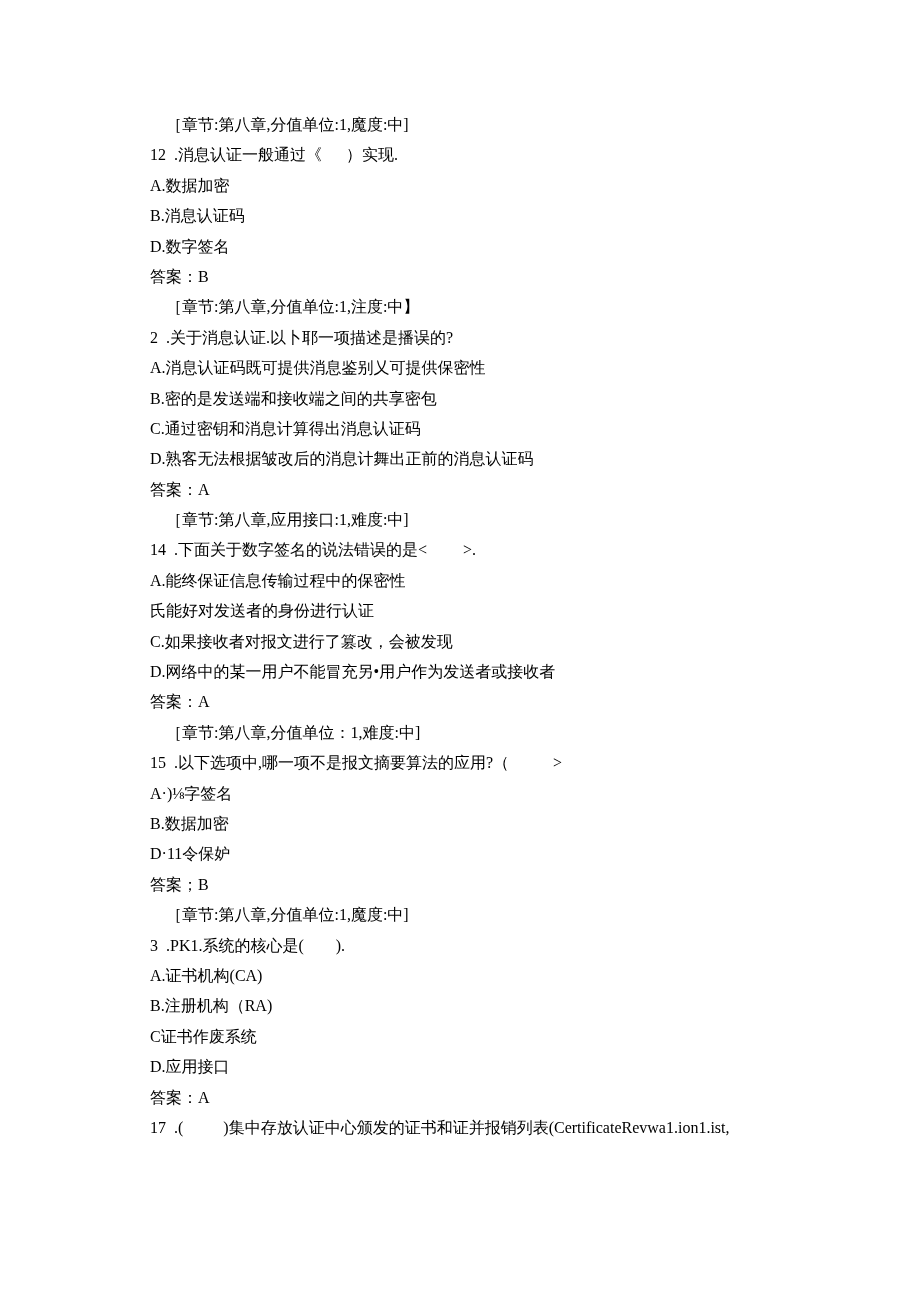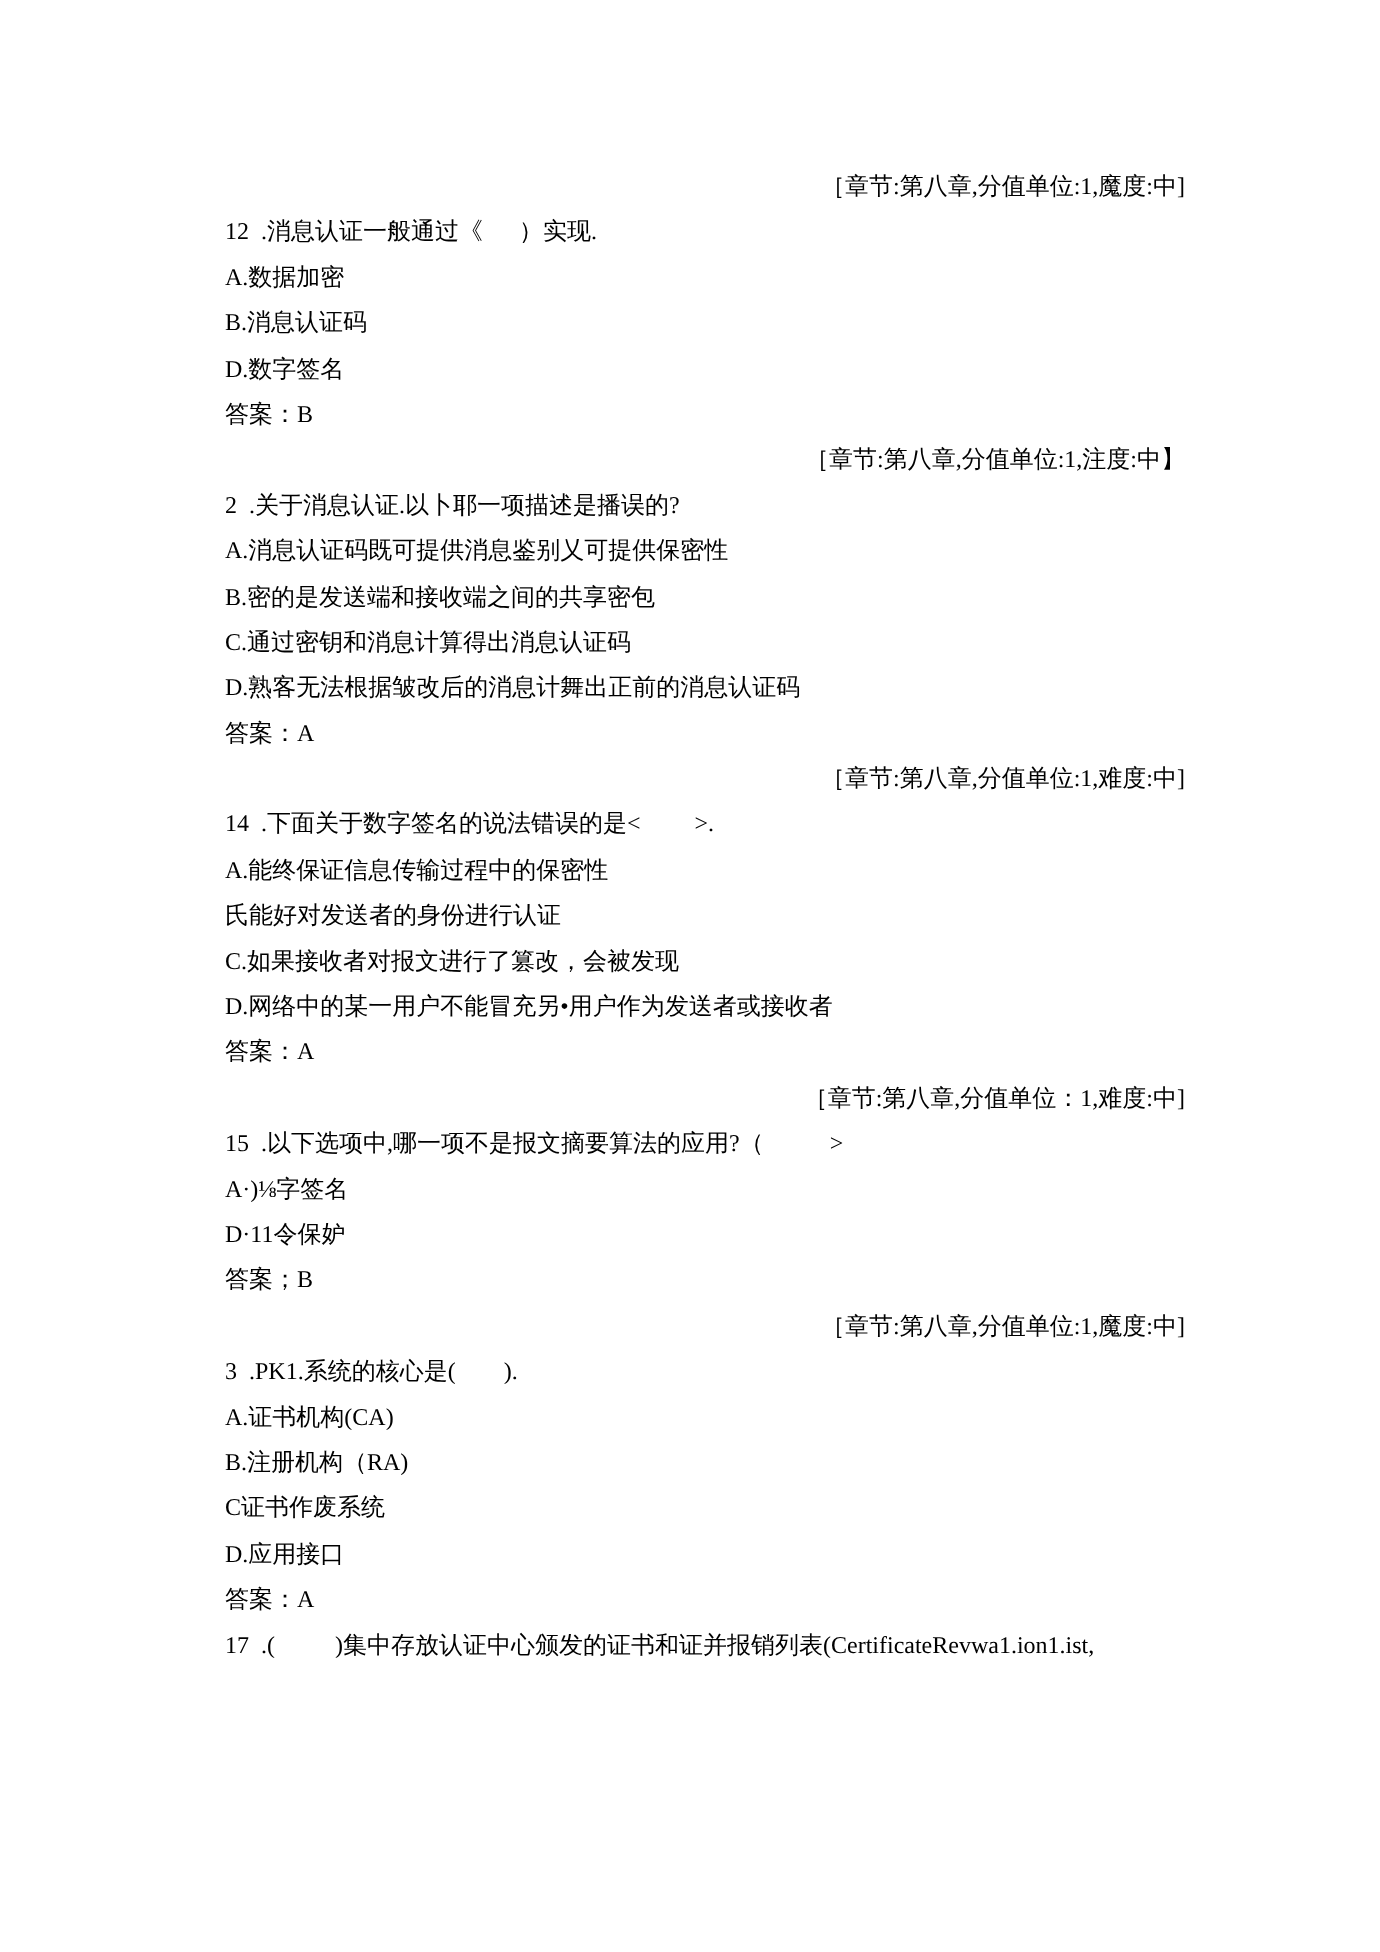--- a/index.html
+++ b/index.html
@@ -23,7 +23,6 @@
   }
   .indent {
     padding-left: 1em;
-    text-align: right;
   }
 </style>
 </head>

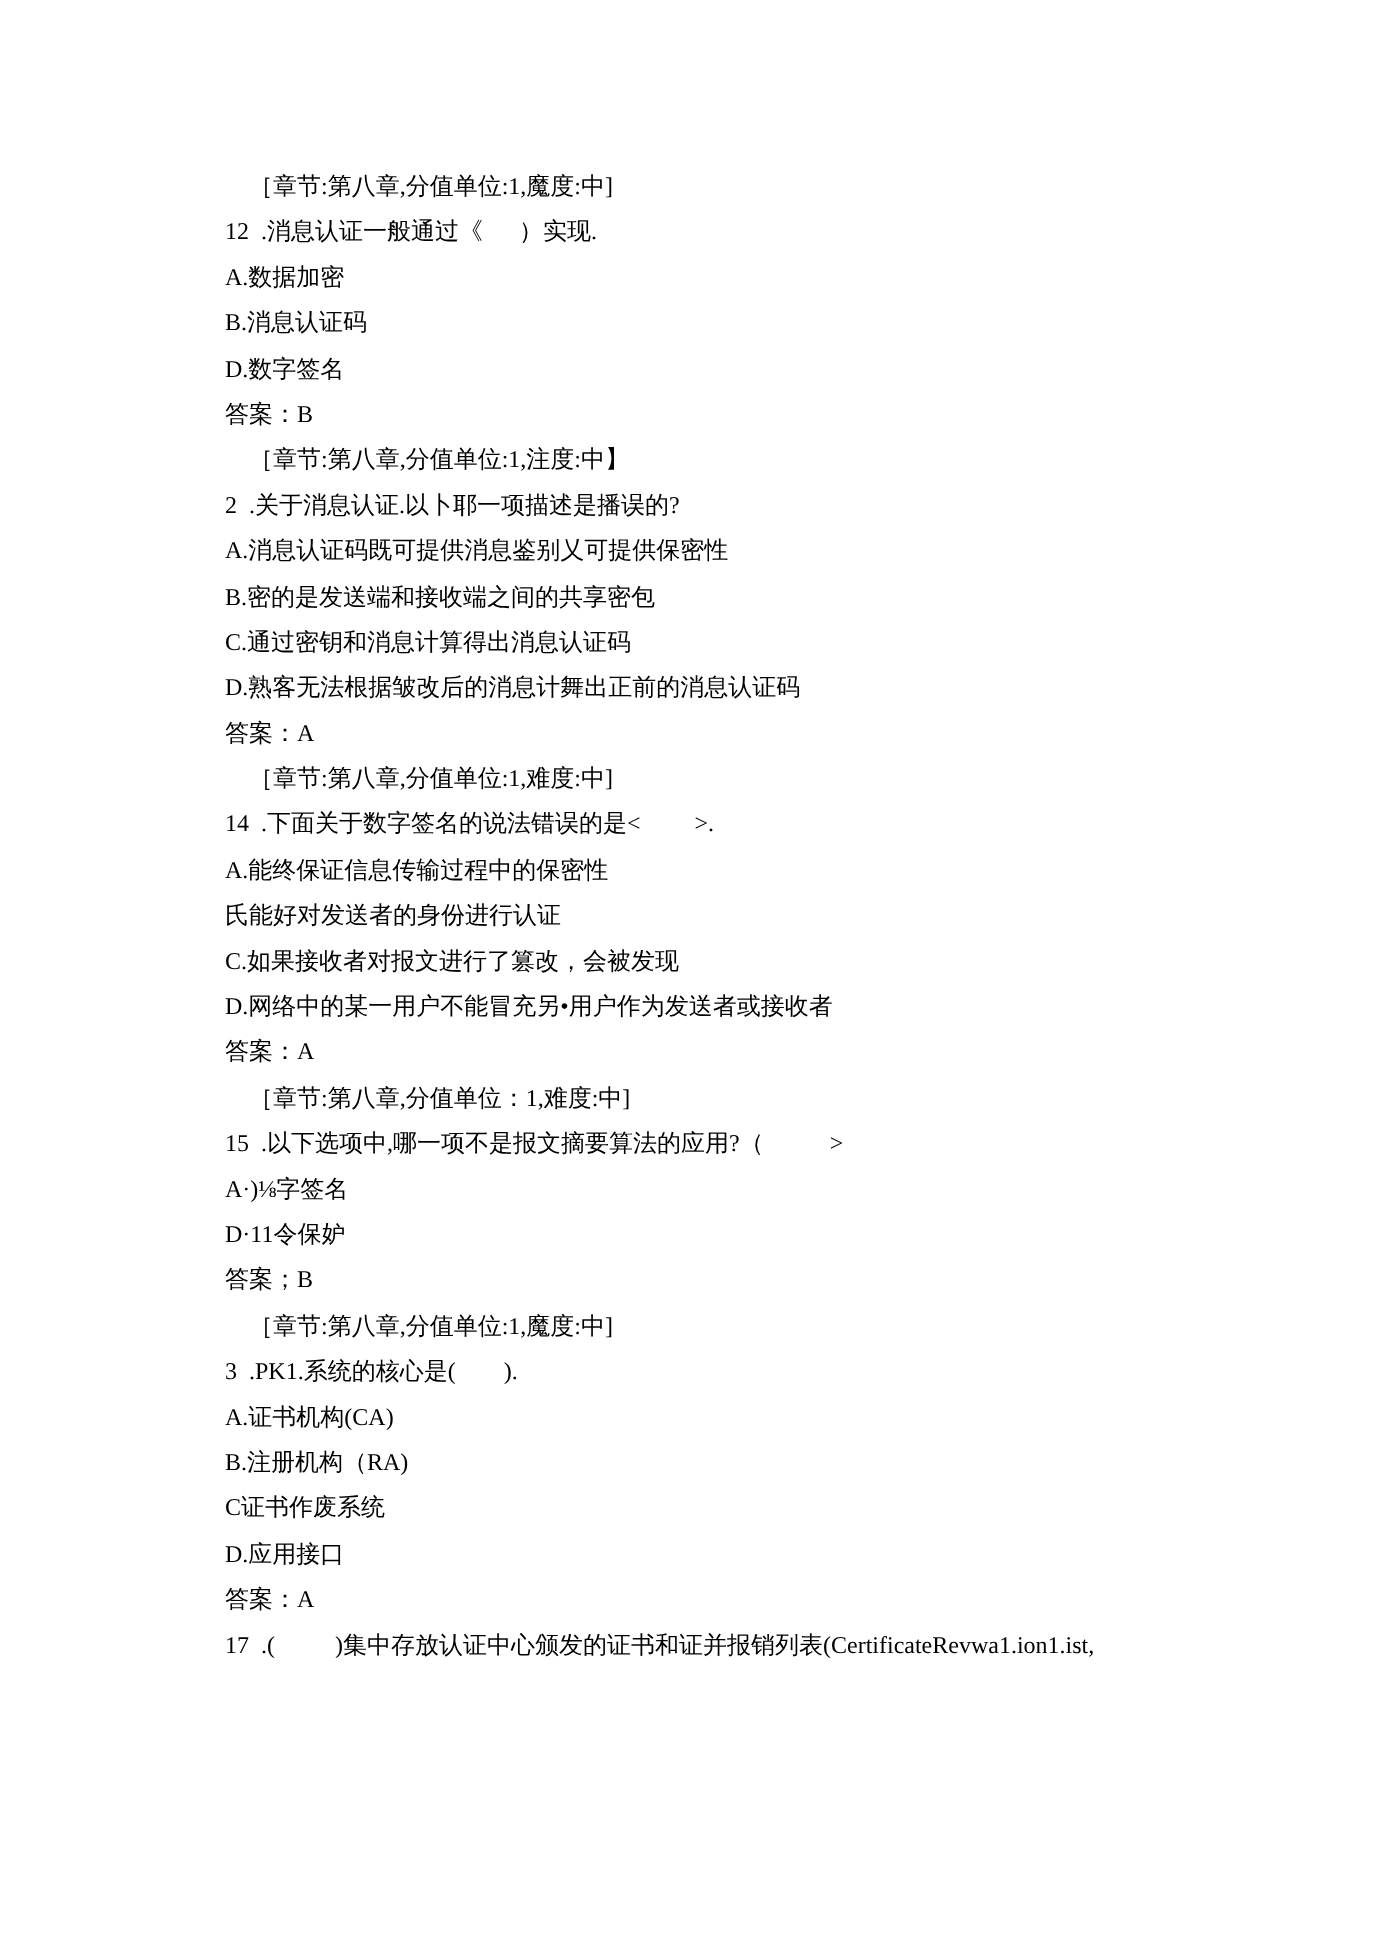--- a/index.html
+++ b/index.html
@@ -43,7 +43,7 @@
       <div class="line">C.通过密钥和消息计算得出消息认证码</div>
       <div class="line">D.熟客无法根据皱改后的消息计舞出正前的消息认证码</div>
       <div class="line">答案：A</div>
-      <div class="line indent">［章节:第八章,分值单位:1,难度:中]</div>
+      <div class="line indent">［章节:第八章,应用接口:1,难度:中]</div>
       <div class="line">14  .下面关于数字签名的说法错误的是&lt;         &gt;.</div>
       <div class="line">A.能终保证信息传输过程中的保密性</div>
       <div class="line">氏能好对发送者的身份进行认证</div>

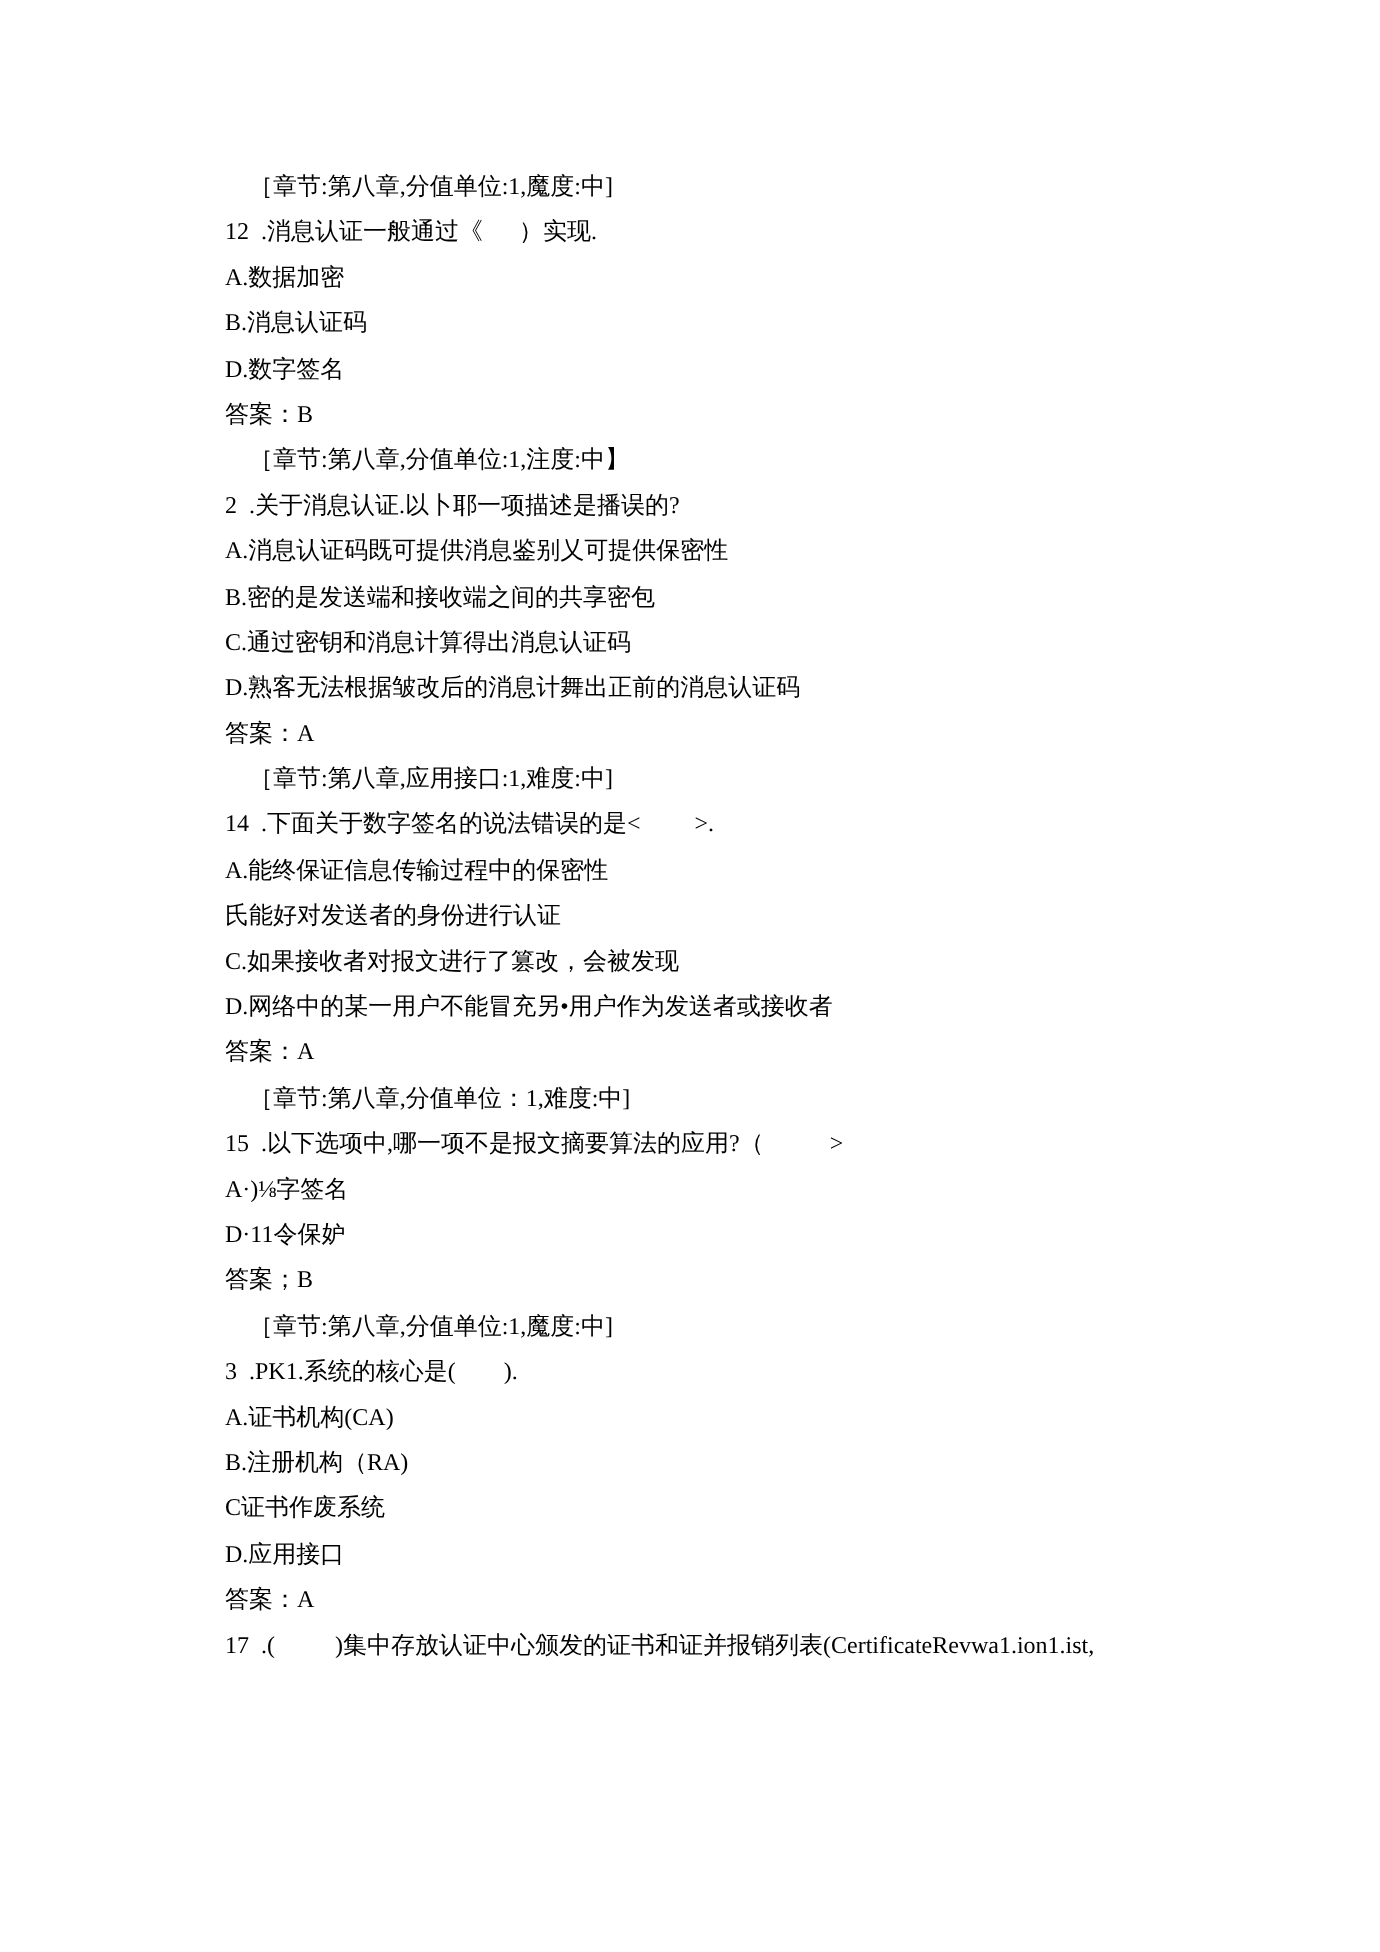--- a/index.html
+++ b/index.html
@@ -53,6 +53,7 @@
       <div class="line indent">［章节:第八章,分值单位：1,难度:中]</div>
       <div class="line">15  .以下选项中,哪一项不是报文摘要算法的应用?（           &gt;</div>
       <div class="line">A·)⅛字签名</div>
+      <div class="line">B.数据加密</div>
       <div class="line">D·11令保妒</div>
       <div class="line">答案；B</div>
       <div class="line indent">［章节:第八章,分值单位:1,魔度:中]</div>

